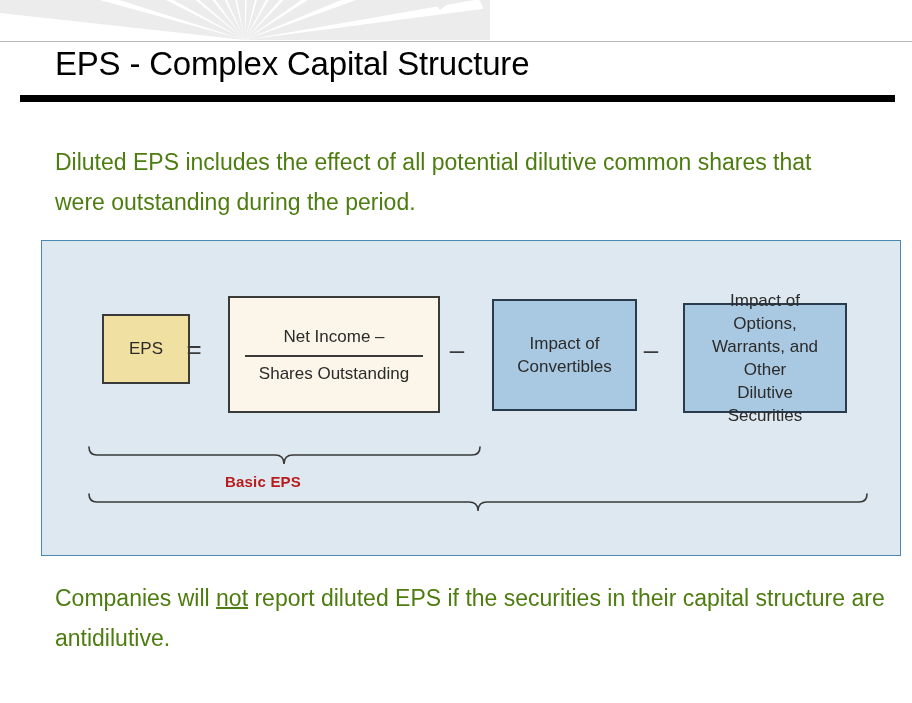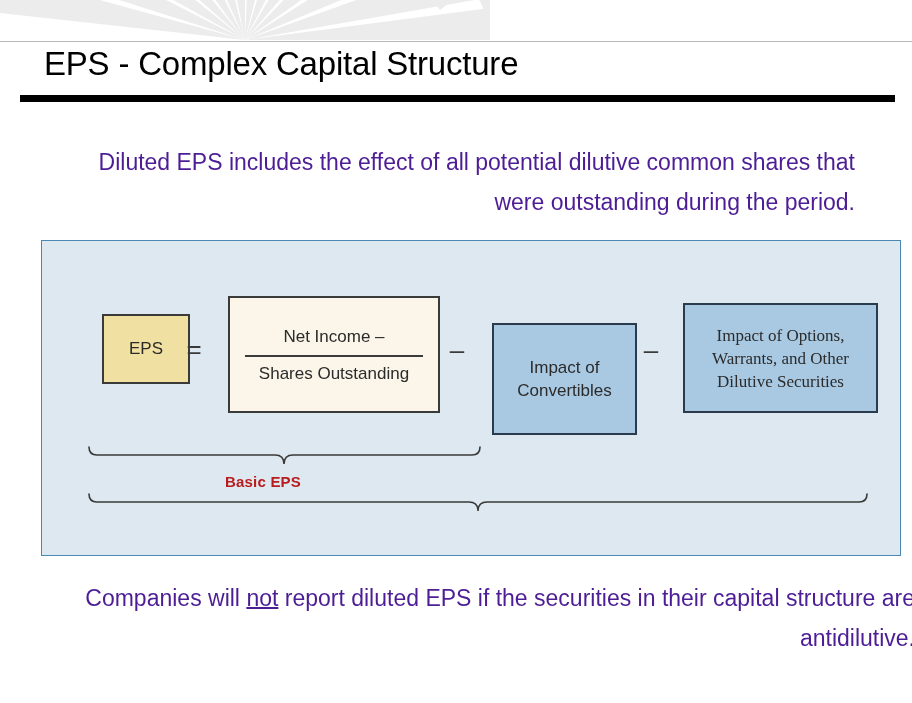--- a/index.html
+++ b/index.html
@@ -35,7 +35,7 @@
   }
   .slide-title {
     position: absolute;
-    left: 44px; top: 42px;
+    left: 55px; top: 42px;
     width: 820px;
     font-size: 33px;
     line-height: 44px;

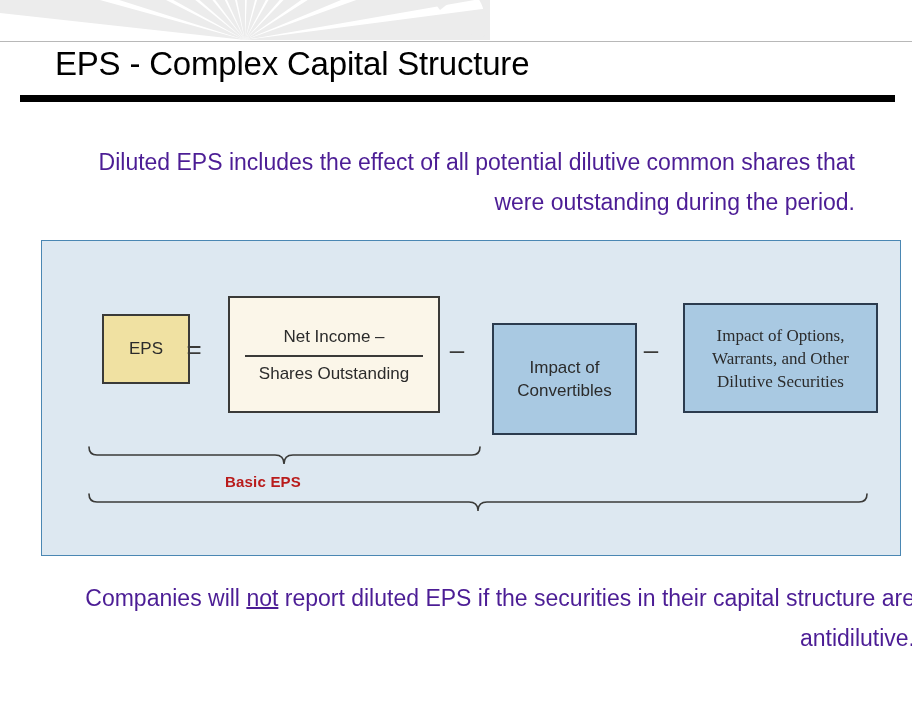--- a/index.html
+++ b/index.html
@@ -56,8 +56,7 @@
     position: absolute;
     font-size: 23px;
     line-height: 40px;
-    color: #4c1d95;
-    text-align: right;
+    color: #4d7c0f;
   }
   .para-top { left: 55px; top: 142px; width: 800px; }
   .para-bottom { left: 55px; top: 578px; width: 860px; }

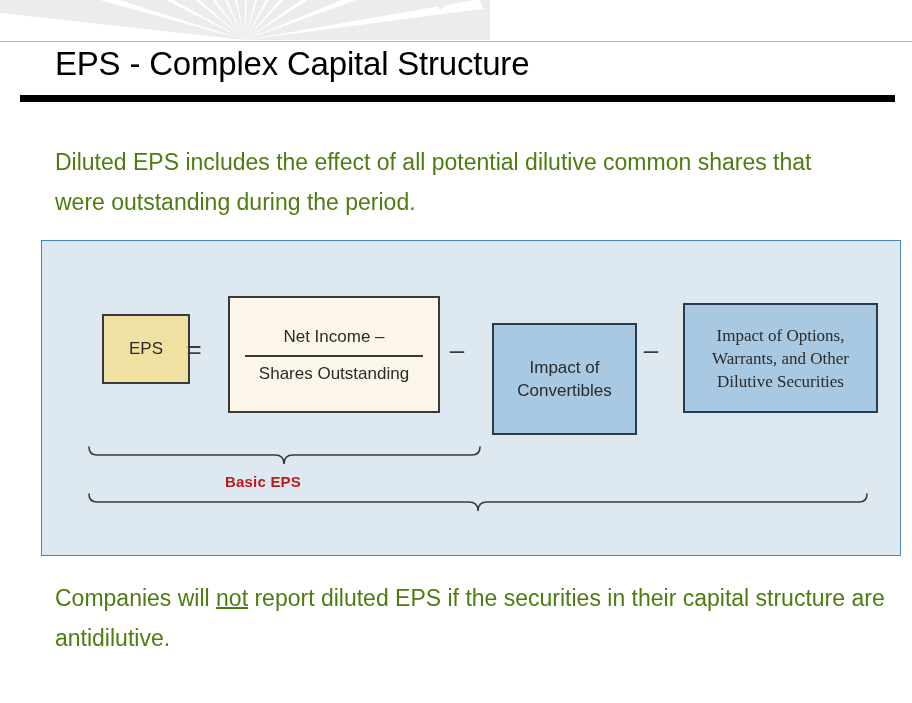--- a/index.html
+++ b/index.html
@@ -130,13 +130,12 @@
 
   .options-box {
     left: 641px; top: 62px;
-    width: 195px; height: 110px;
+    width: 164px; height: 110px;
     background: #a9c9e2;
     border: 2px solid #2b3b4e;
     font-size: 17px;
     line-height: 23px;
     padding: 0 18px;
-    font-family: Liberation Serif, serif;
   }
 
   

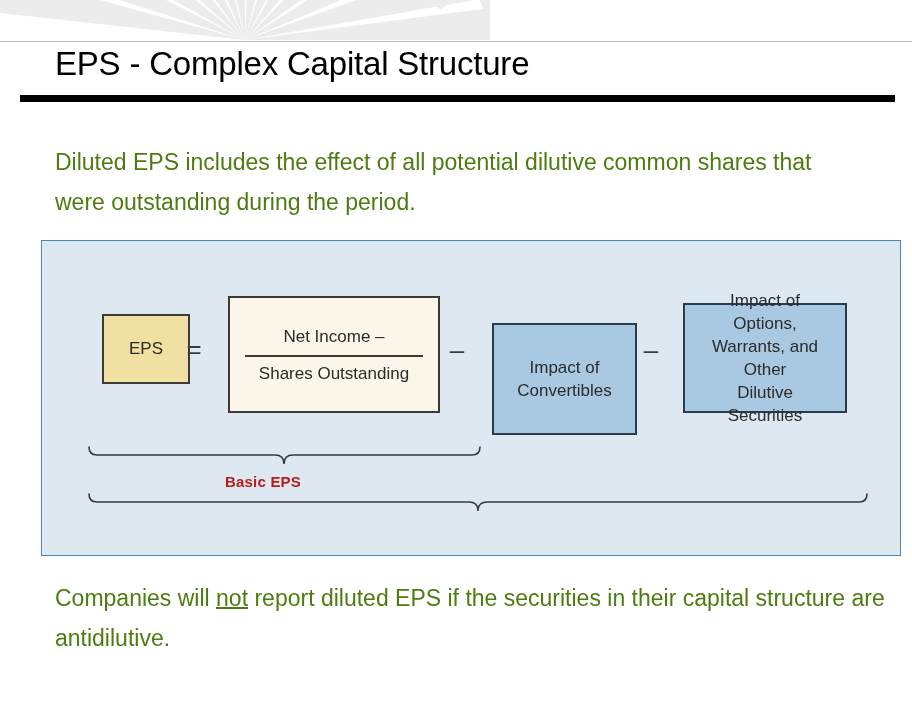--- a/index.html
+++ b/index.html
@@ -125,7 +125,6 @@
     border: 2px solid #2b3b4e;
     font-size: 17px;
     line-height: 23px;
-    margin-top: 24px;
   }
 
   .options-box {

